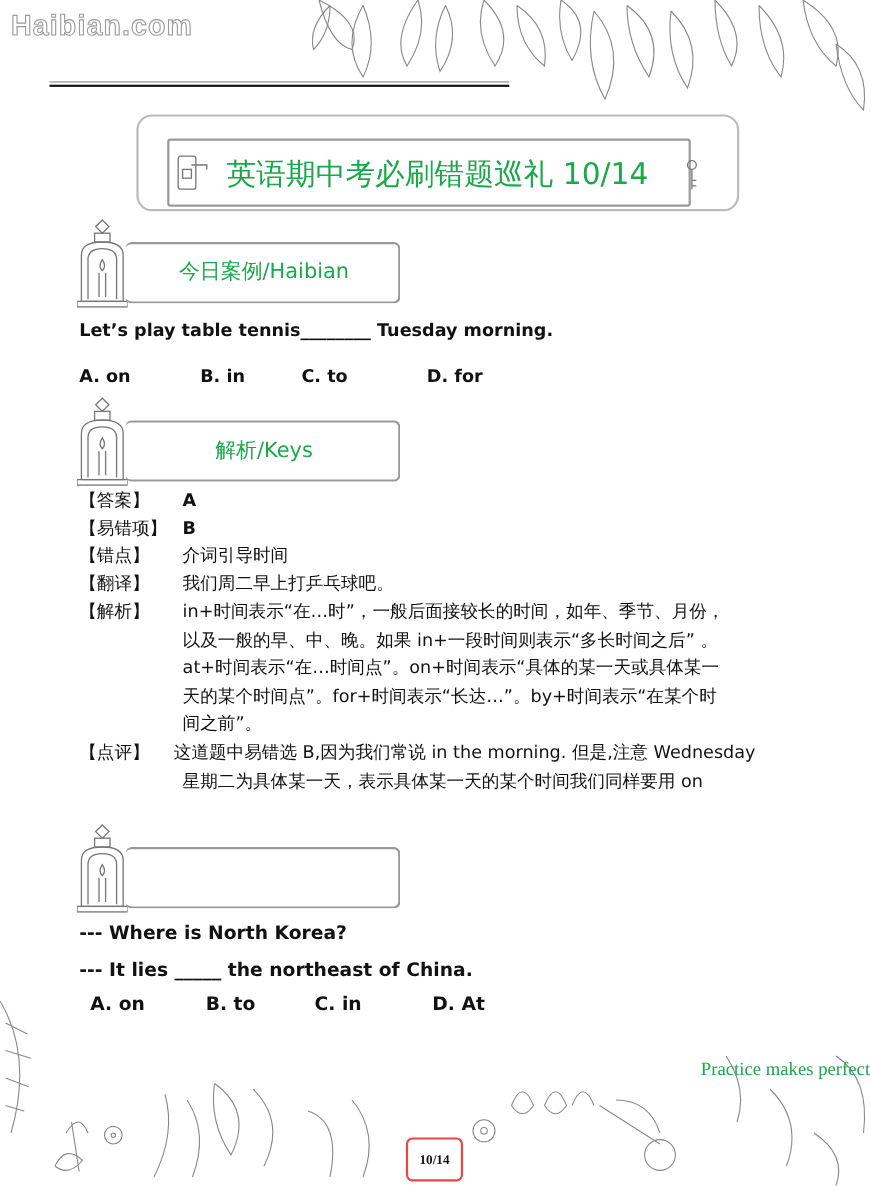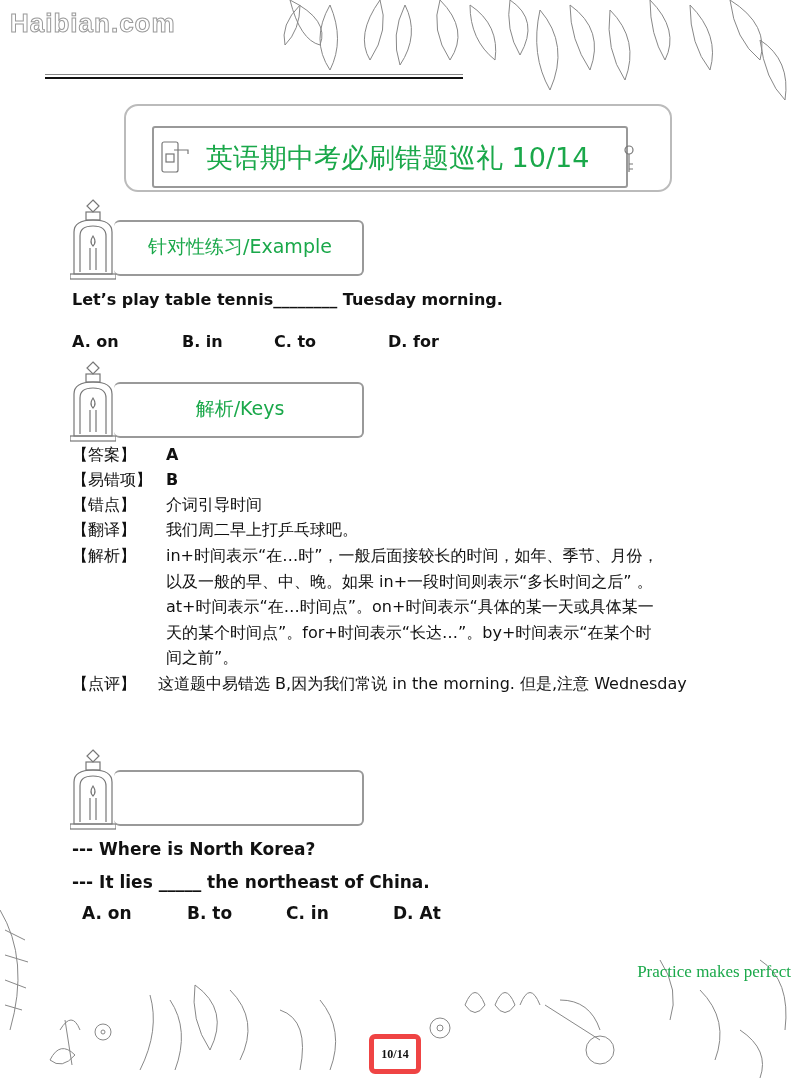--- a/index.html
+++ b/index.html
@@ -122,7 +122,7 @@
     <rect x="0" y="76" width="46" height="5"></rect>
   </svg>
   <div class="box"></div>
-  <div class="label">针对性练习/Example</div>
+  <div class="label">今日案例/Haibian</div>
 </div>
 
 <div class="q-line" style="top:290px;">Let’s play table tennis________ Tuesday morning.</div>

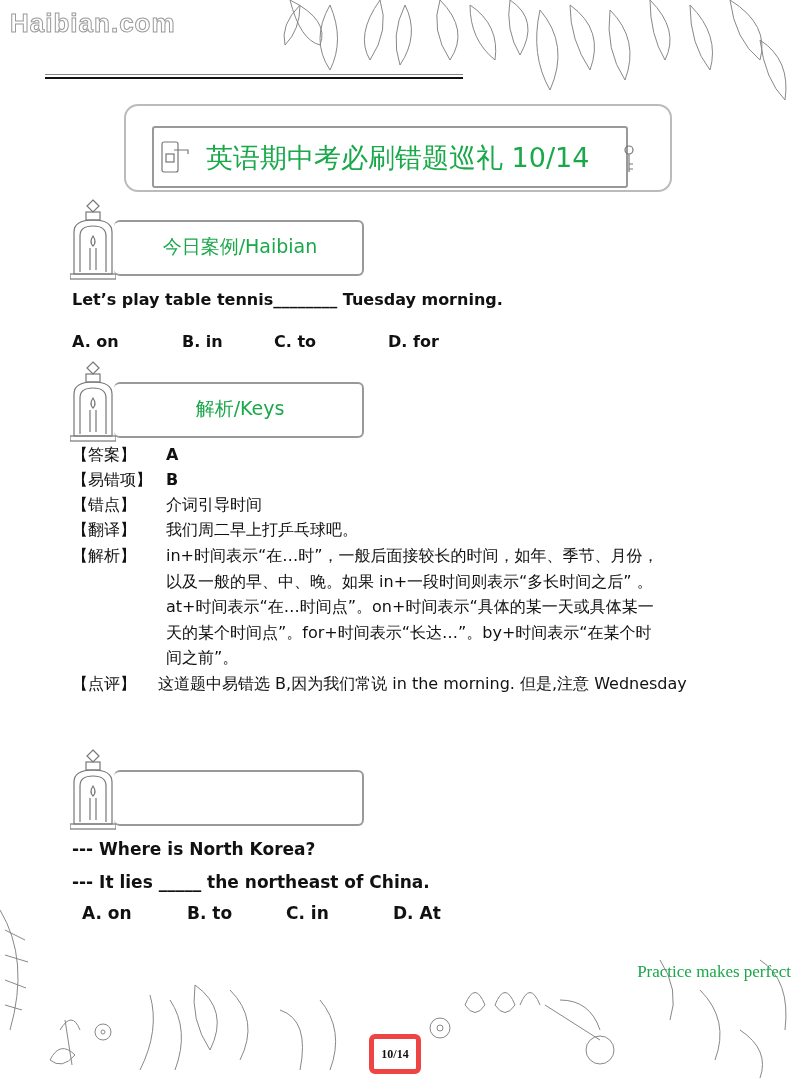--- a/index.html
+++ b/index.html
@@ -177,6 +177,7 @@
   <span class="key-tag">【点评】</span>
   <div class="key-para" style="top:0;left:86px;">
     <div>这道题中易错选 B,因为我们常说 in the morning. 但是,注意 Wednesday</div>
+    <div style="padding-left:8px;">星期二为具体某一天，表示具体某一天的某个时间我们同样要用 on</div>
   </div>
 </div>
 

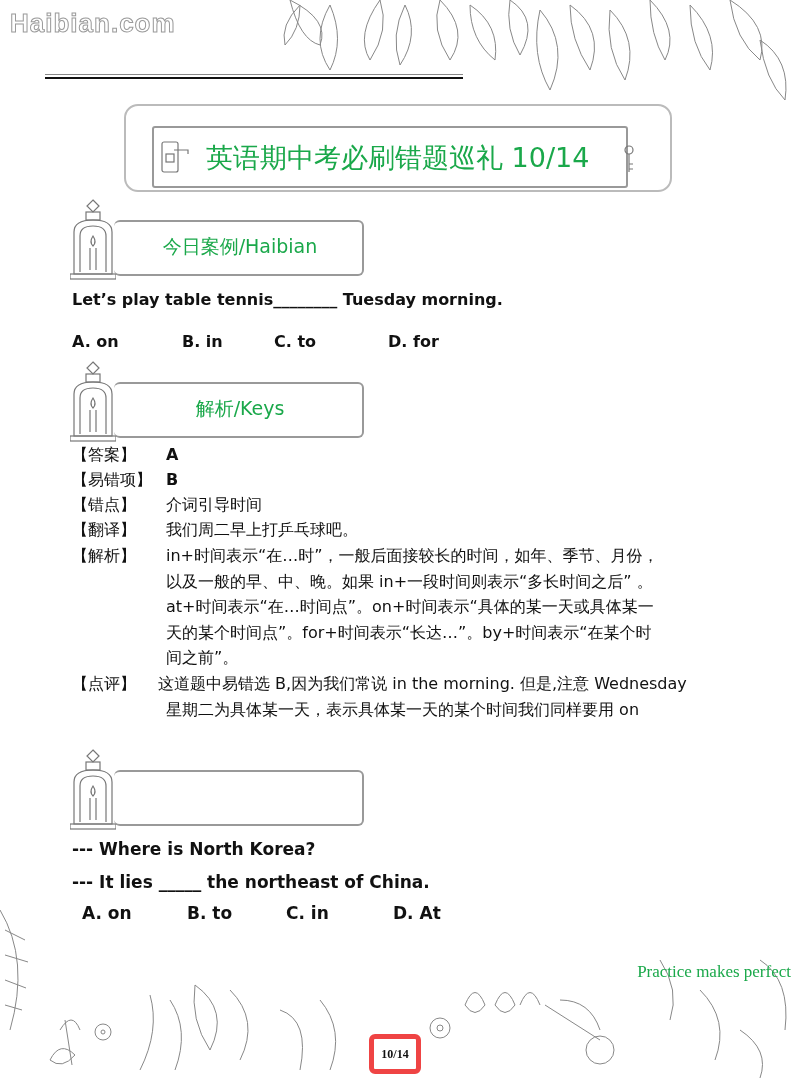--- a/index.html
+++ b/index.html
@@ -64,7 +64,7 @@
   }
   .page-box {
     position: absolute; left: 369px; top: 1034px; width: 52px; height: 40px;
-    border: 5px solid #ef4444; border-radius: 6px; background: #fff;
+    border: 2px solid #ef4444; border-radius: 6px; background: #fff;
     font-family: "Liberation Serif", serif; font-size: 12px; font-weight: bold;
     display: flex; align-items: center; justify-content: center;
   }

